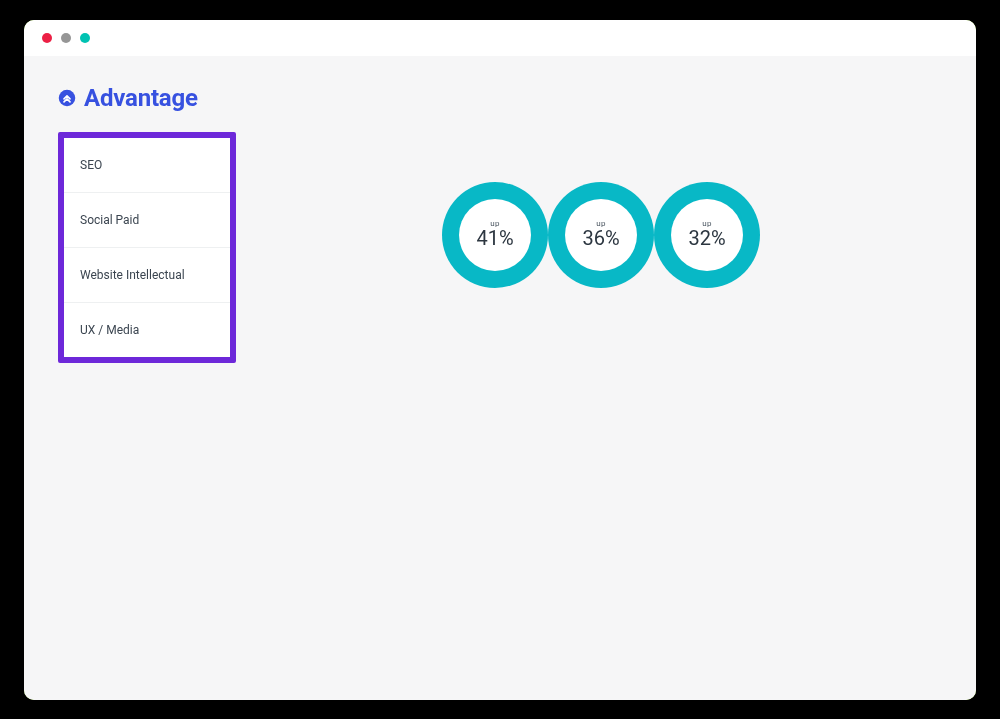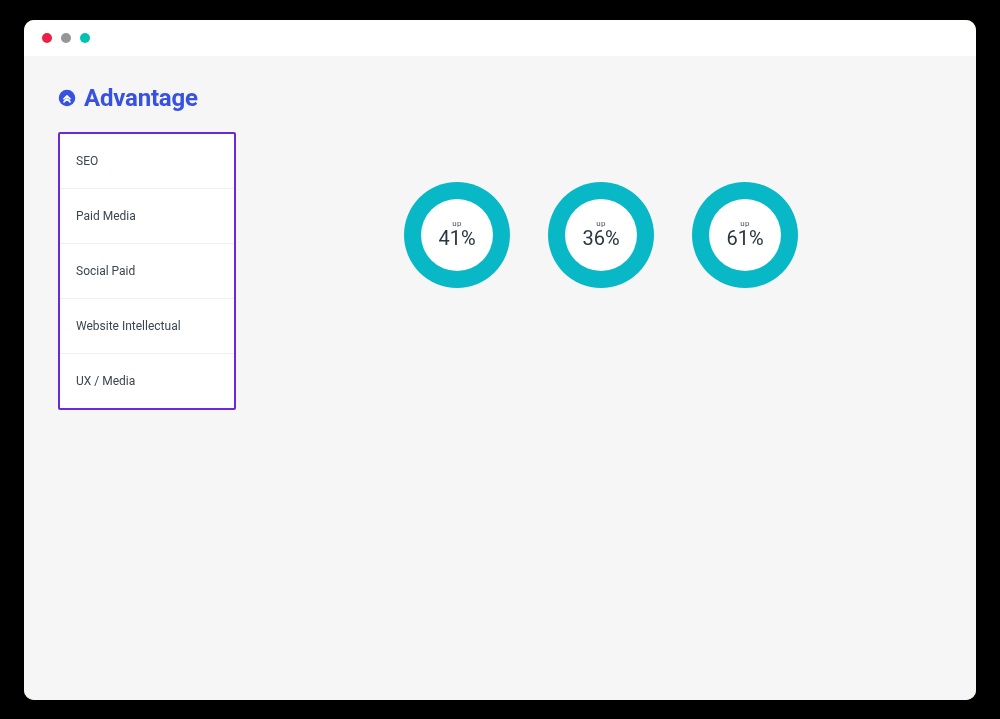--- a/index.html
+++ b/index.html
@@ -74,7 +74,7 @@
     .sidebar {
       width: 178px;
       background: #fff;
-      border: 2px solid #6d28d9;
+      border: 6px solid #6d28d9;
       border-radius: 2px;
     }
     .sidebar-item {

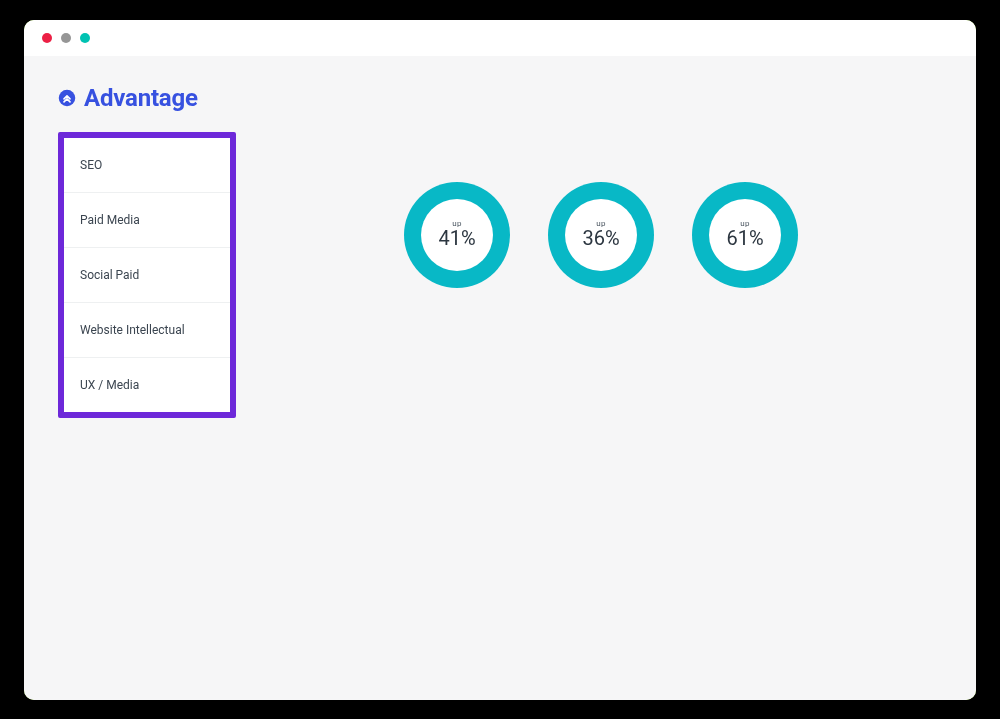--- a/index.html
+++ b/index.html
@@ -157,9 +157,6 @@
           <span>SEO</span>
         </div>
         <div class="sidebar-item">
-          <span>Paid Media</span>
-        </div>
-        <div class="sidebar-item">
           <span>Social Paid</span>
         </div>
         <div class="sidebar-item">

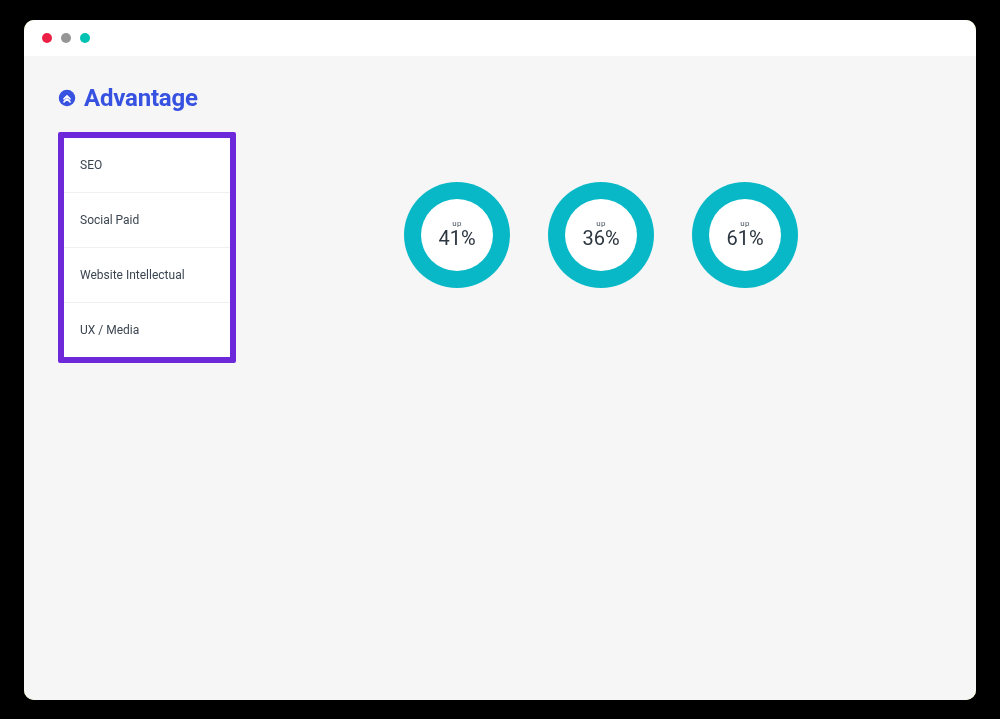--- a/index.html
+++ b/index.html
@@ -96,7 +96,6 @@
     }
     .donuts {
       display: flex;
-      gap: 38px;
       align-items: flex-start;
     }
     .donut {

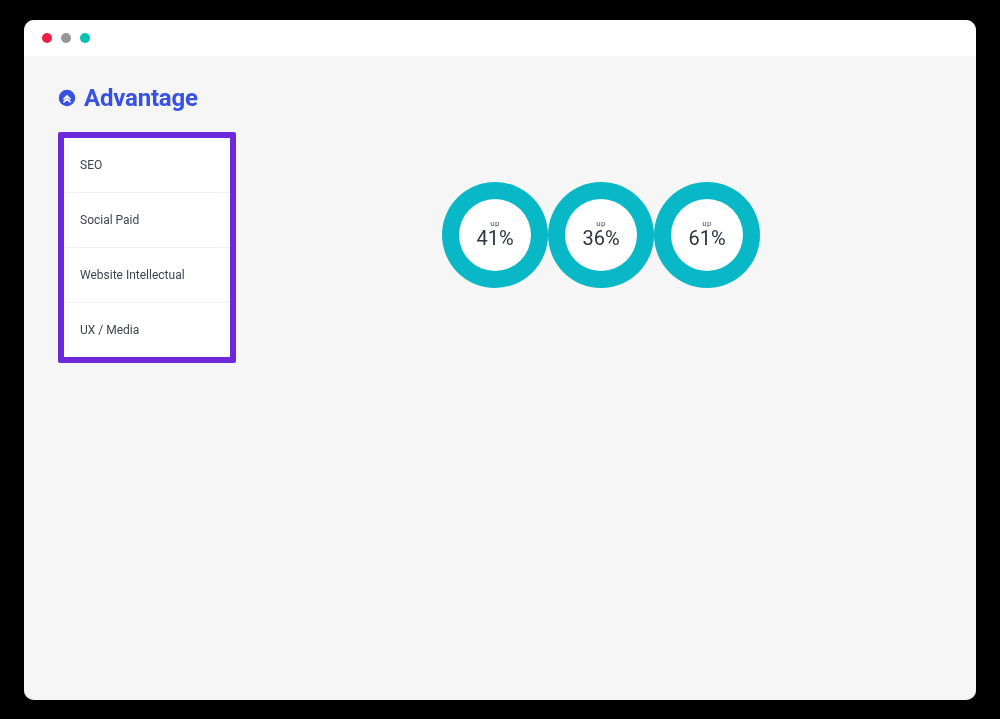--- a/index.html
+++ b/index.html
@@ -182,7 +182,7 @@
           <div class="donut">
             <div class="donut-inner">
               <span class="donut-up">up</span>
-              <span class="donut-value">61%</span>
+              <span class="donut-value">32%</span>
             </div>
           </div>
         </div>

